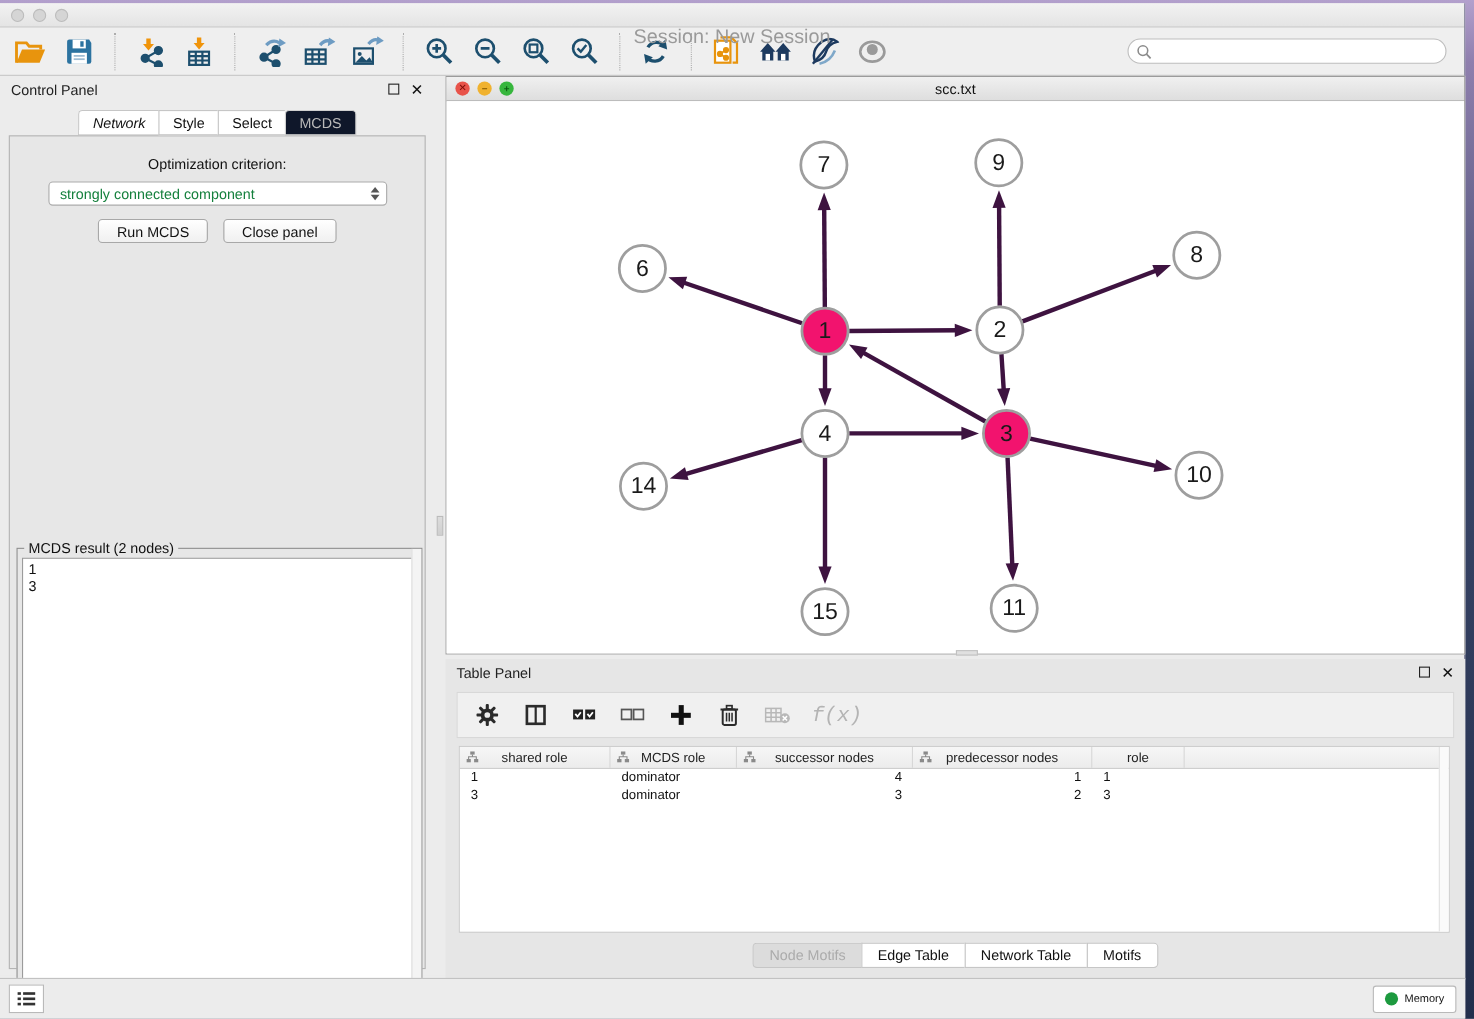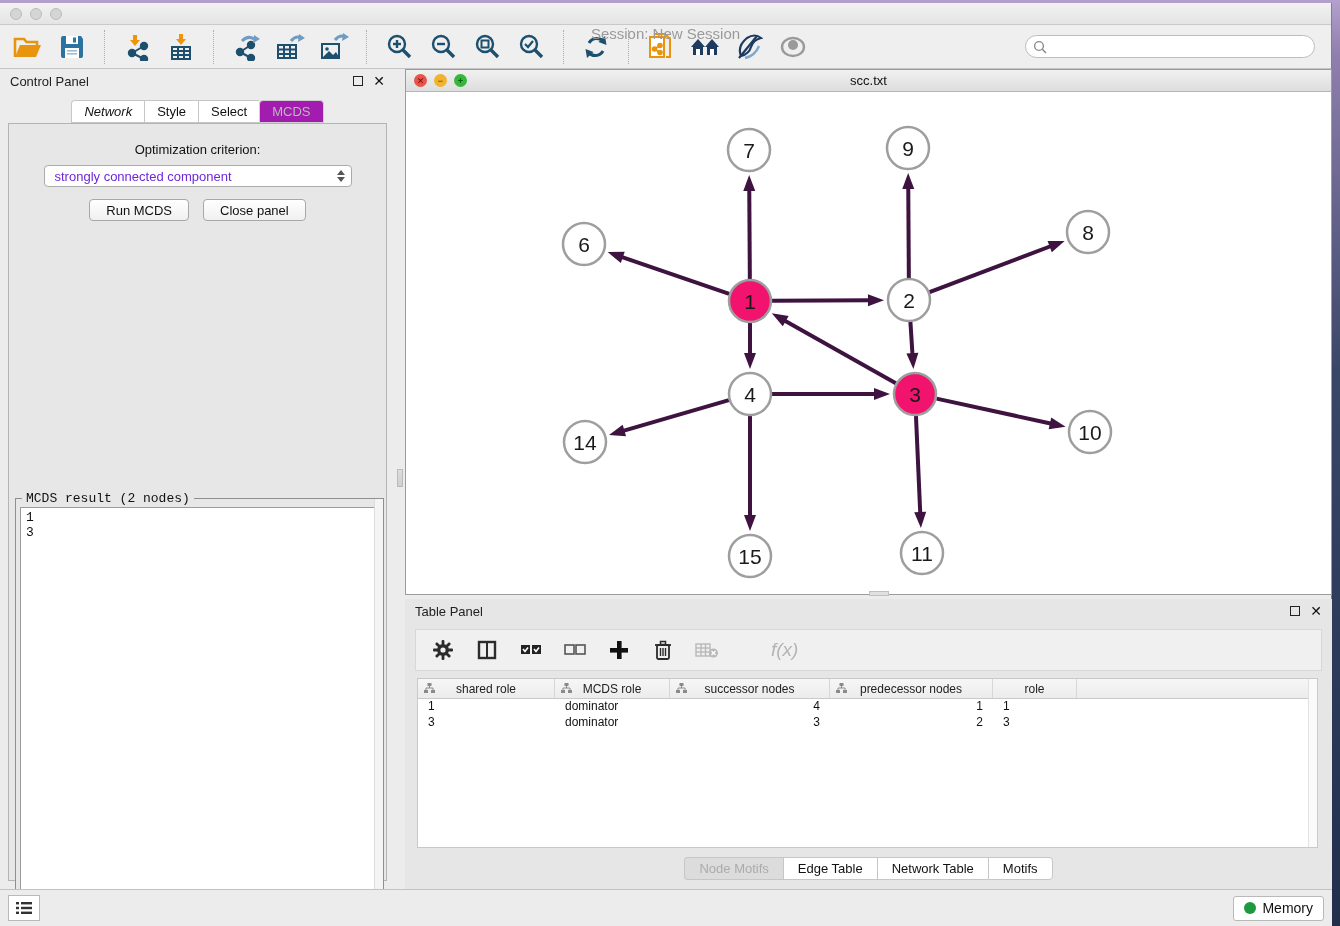--- a/index.html
+++ b/index.html
@@ -14,7 +14,7 @@
     border-bottom:1px solid #c9c9c9; position:relative; display:flex; align-items:center; }
   .tl-group { position:absolute; left:10px; top:5px; display:flex; gap:8px; }
   .tl { width:12px; height:12px; border-radius:50%; background:#d5d5d5; border:1px solid #bcbcbc; }
-  .win-title { width:100%; text-align:center; font-size:15px; color:#9a9a9a;margin-top:39px; }
+  .win-title { width:100%; text-align:center; font-size:18px; color:#9a9a9a;margin-top:39px; }
 
   
   .toolbar { height:44px; background:#efefef; border-bottom:1px solid #c4c4c4;

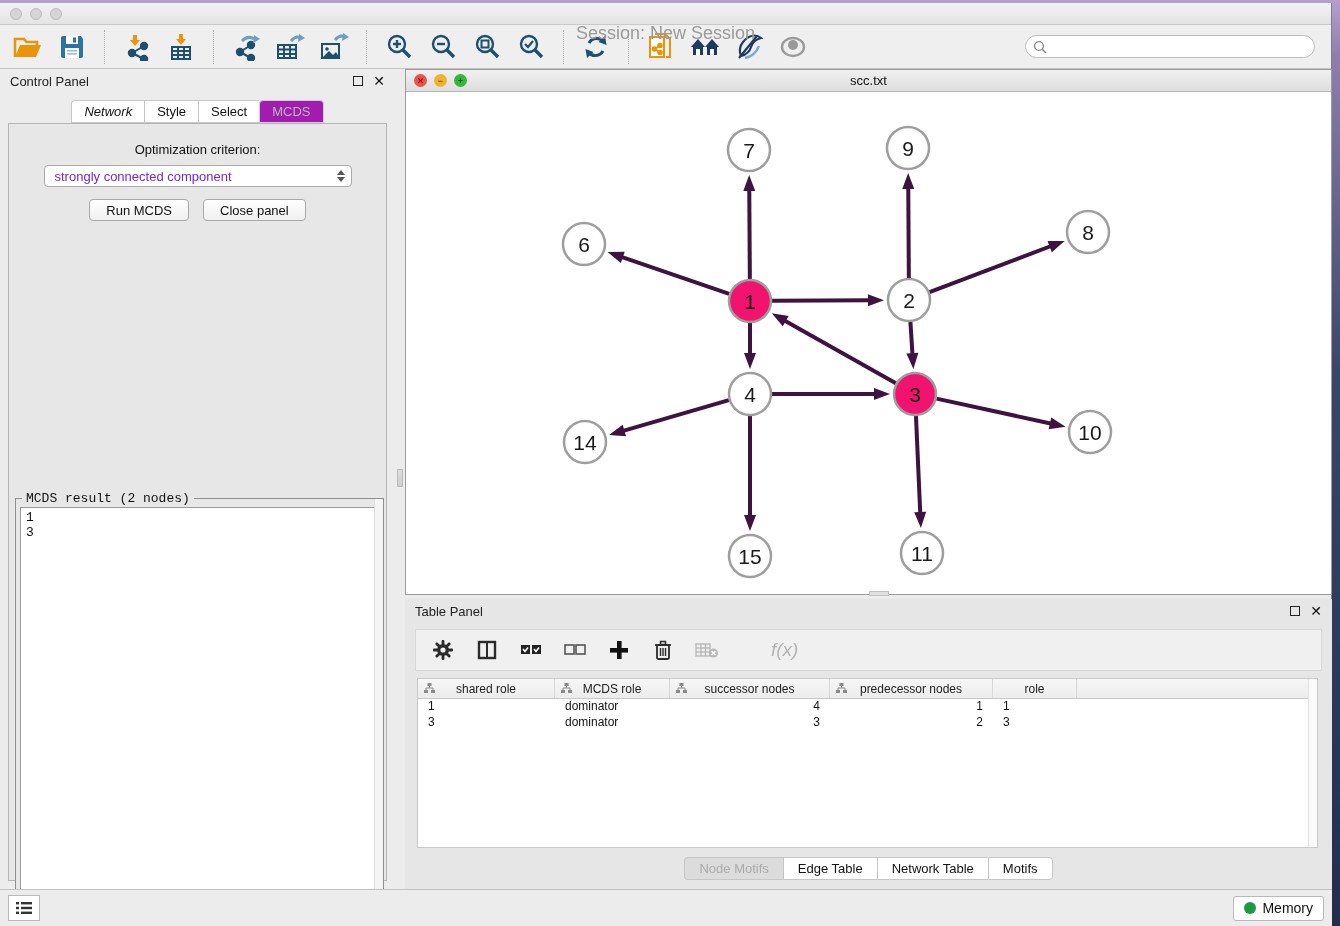--- a/index.html
+++ b/index.html
@@ -40,7 +40,7 @@
     border-right:none; color:#111; }
   .cp-tab:first-child { border-top-left-radius:4px;font-style:italic; }
   .cp-tab:last-child { border-right:1px solid #c6c6c6; border-top-right-radius:4px; border-top-left-radius:4px; }
-  .cp-tab.selected { background:#a21caf; color:#b9b9b9; border-color:#cfcfcf;text-align:right; }
+  .cp-tab.selected { background:#0f172a; color:#b9b9b9; border-color:#cfcfcf;text-align:right; }
   .cp-content { position:absolute; left:8px; right:8px; top:54px; bottom:6px;
     border:1px solid #b4b4b4; background:#e7e7e7; }
   .opt-label { text-align:center; margin-top:18px; font-size:13px; color:#111; }

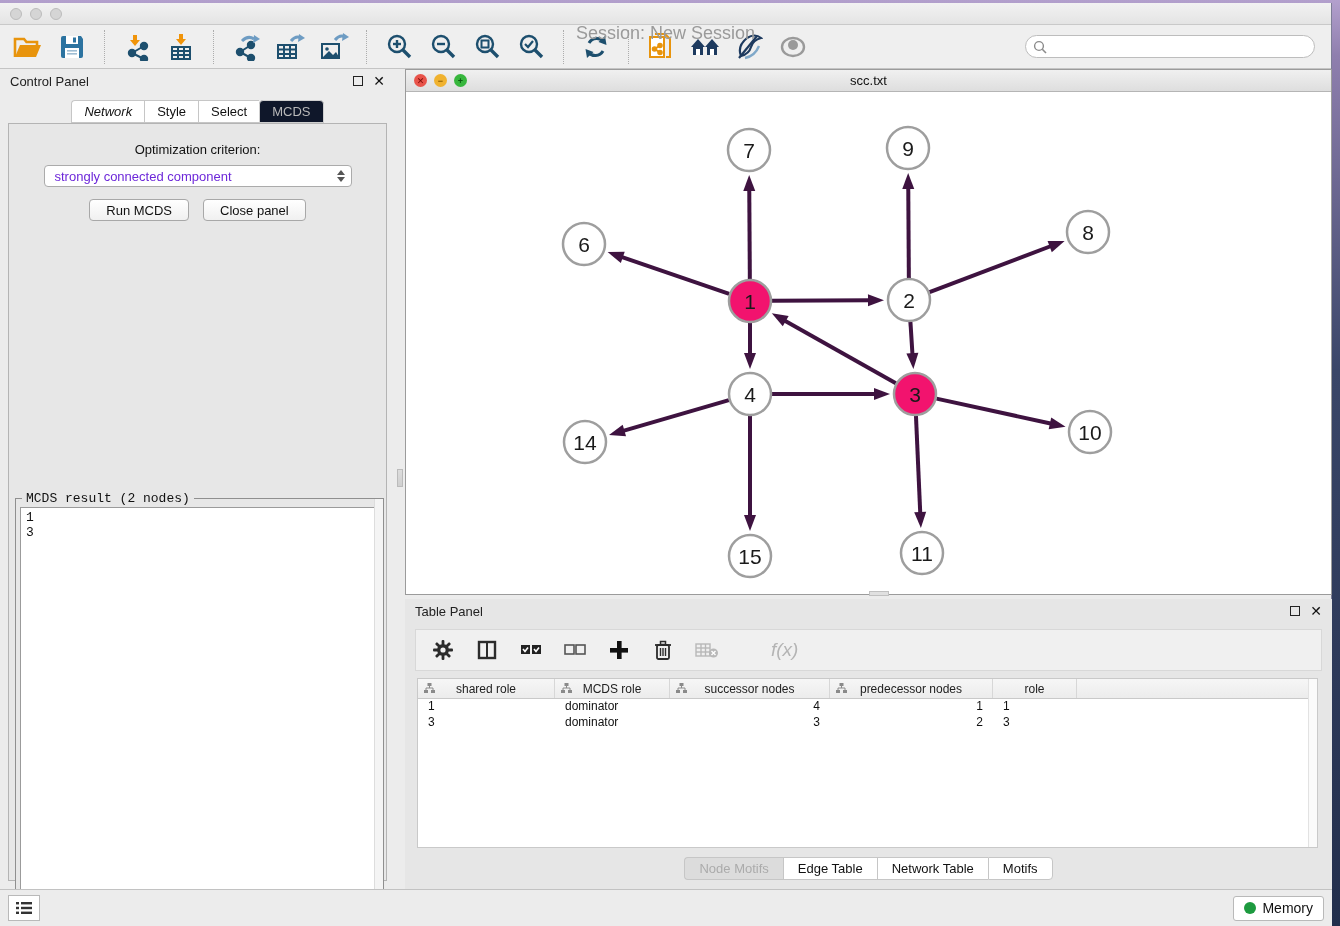--- a/index.html
+++ b/index.html
@@ -46,7 +46,7 @@
   .opt-label { text-align:center; margin-top:18px; font-size:13px; color:#111; }
   .dropdown { margin:8px auto 0; width:308px; height:22px; background:#fff;
     border:1px solid #ababab; border-radius:4px; display:flex; align-items:center;
-    padding:0 6px 0 10px; font-size:13px; color:#6d28d9; }
+    padding:0 6px 0 10px; font-size:13px; color:#15803d; }
   .dd-arrows { margin-left:auto; display:flex; flex-direction:column; gap:2px; align-items:center; }
   .dd-arrows i { display:block; width:0; height:0; border-left:4px solid transparent; border-right:4px solid transparent; }
   .dd-up { border-bottom:5px solid #555; }

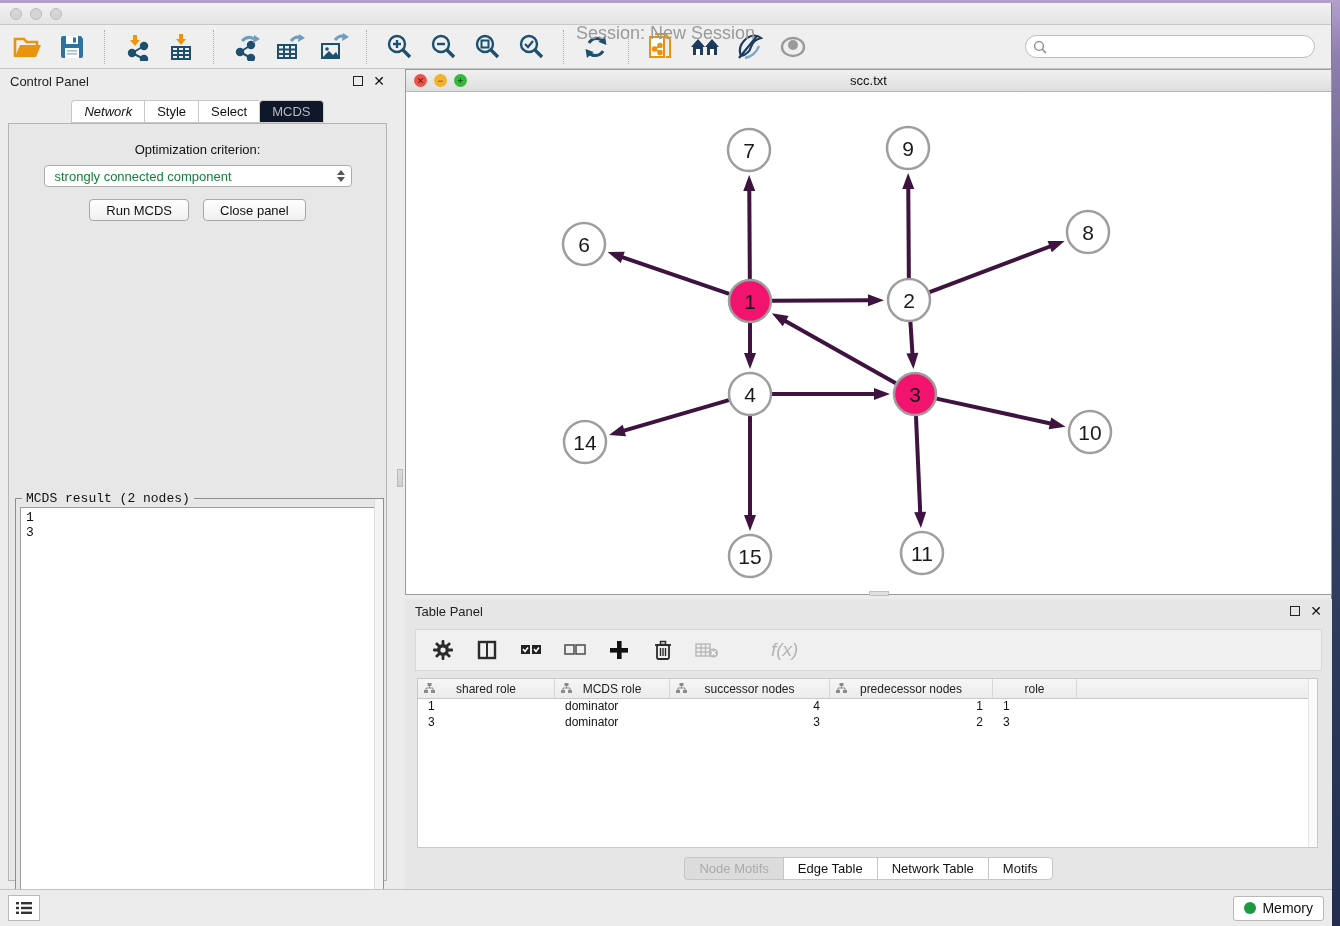--- a/index.html
+++ b/index.html
@@ -56,7 +56,7 @@
     border:1px solid #a8a8a8; border-radius:4px; font-size:13px; color:#111;
     display:flex; align-items:center; }
   .result-box { position:absolute; left:6px; width:369px; top:374px; height:411px;
-    border:1px solid #8f8f8f; background:#e7e7e7;font-family:Liberation Mono, monospace; }
+    border:1px solid #8f8f8f; background:#e7e7e7; }
   .result-legend { position:absolute; top:-8px; left:6px; background:#e7e7e7;
     padding:0 4px; font-size:13px; color:#111; }
   .result-text { position:absolute; left:4px; right:4px; top:8px; bottom:4px;

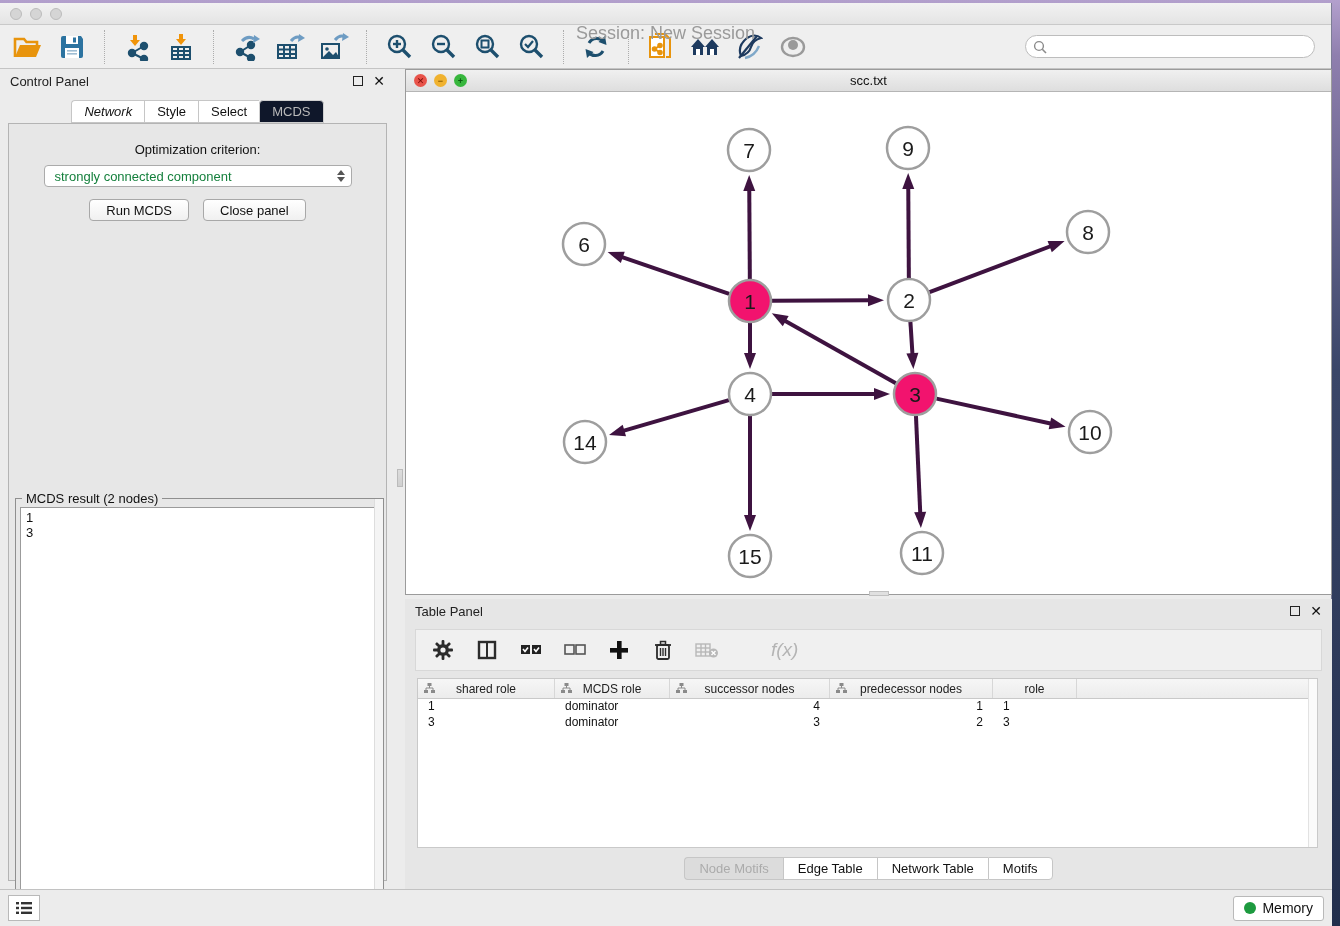--- a/index.html
+++ b/index.html
@@ -88,8 +88,8 @@
   .tp-toolbar { margin:6px 10px 0 10px; height:42px; background:#f0f0f0;
     border:1px solid #d8d8d8; display:flex; align-items:center; gap:18px; padding:0 14px; }
   .tp-btn { display:flex; align-items:center; justify-content:center; width:26px; height:26px; }
-  .fx { font-family:Liberation Sans, sans-serif; font-style:italic;
-    font-size:19px; color:#b4b4b4;margin-left:33px; }
+  .fx { font-family:Liberation Mono, monospace; font-style:italic;
+    font-size:19px; color:#b4b4b4; }
   .grid-table { position:absolute; left:12px; right:14px; top:79px; bottom:43px;
     background:#fff; border:1px solid #c9c9c9; overflow:hidden; }
   .gt-scroll { position:absolute; right:0; top:0; bottom:0; width:9px; background:#fafafa; border-left:1px solid #e2e2e2; }

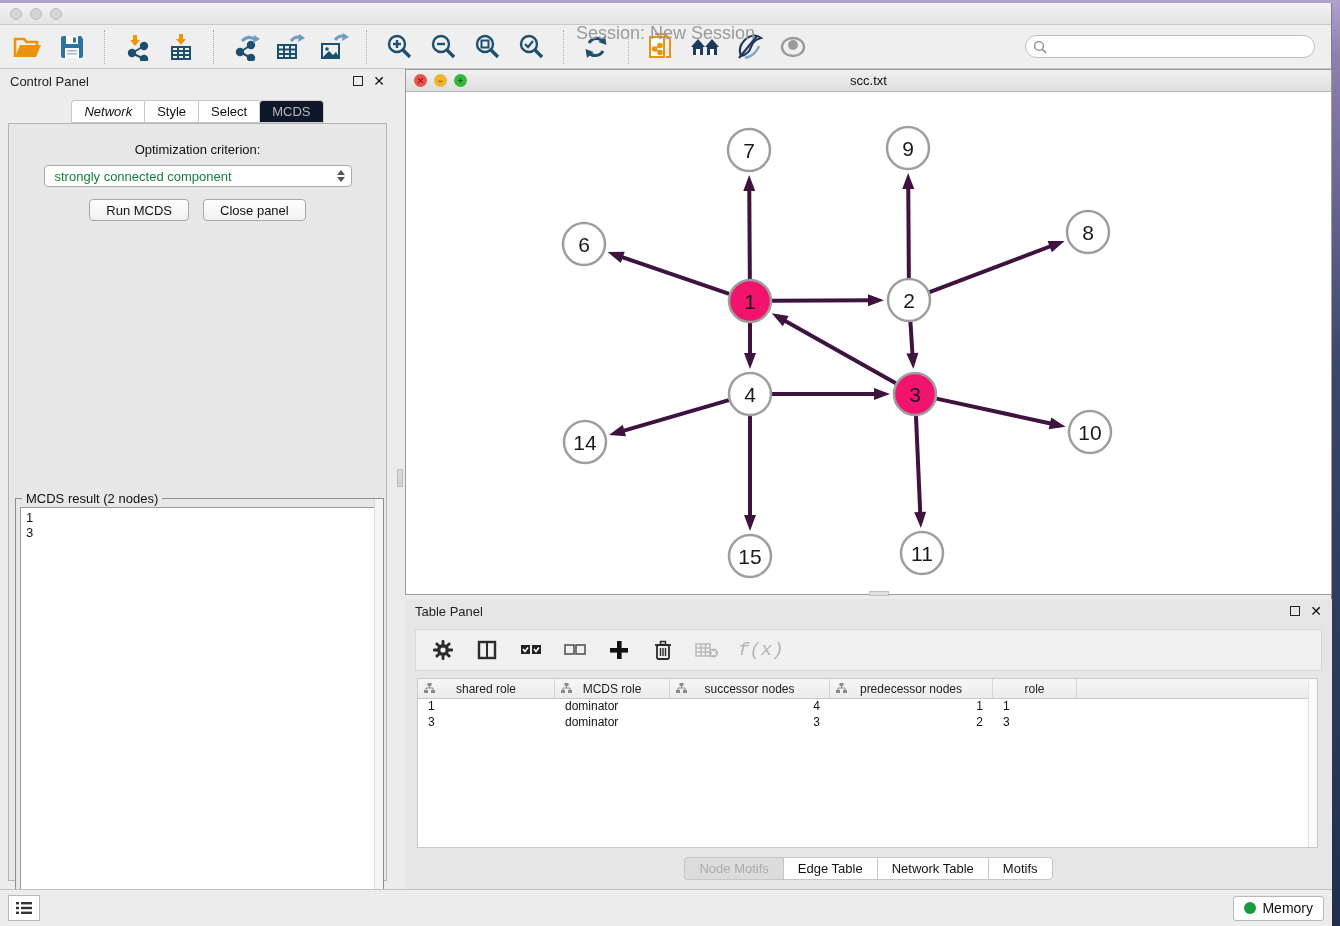--- a/index.html
+++ b/index.html
@@ -116,7 +116,7 @@
     display:flex; align-items:center; justify-content:center; }
   .memory-btn { margin-left:auto; height:25px; padding:0 10px; background:#fff;
     border:1px solid #b9b9b9; border-radius:3px; display:flex; align-items:center;
-    gap:6px; font-size:14px; color:#111; }
+    gap:6px; font-size:10px; color:#111; }
   .mem-dot { width:12px; height:12px; border-radius:50%; background:#1d9a3f; }
 </style>
 </head>

